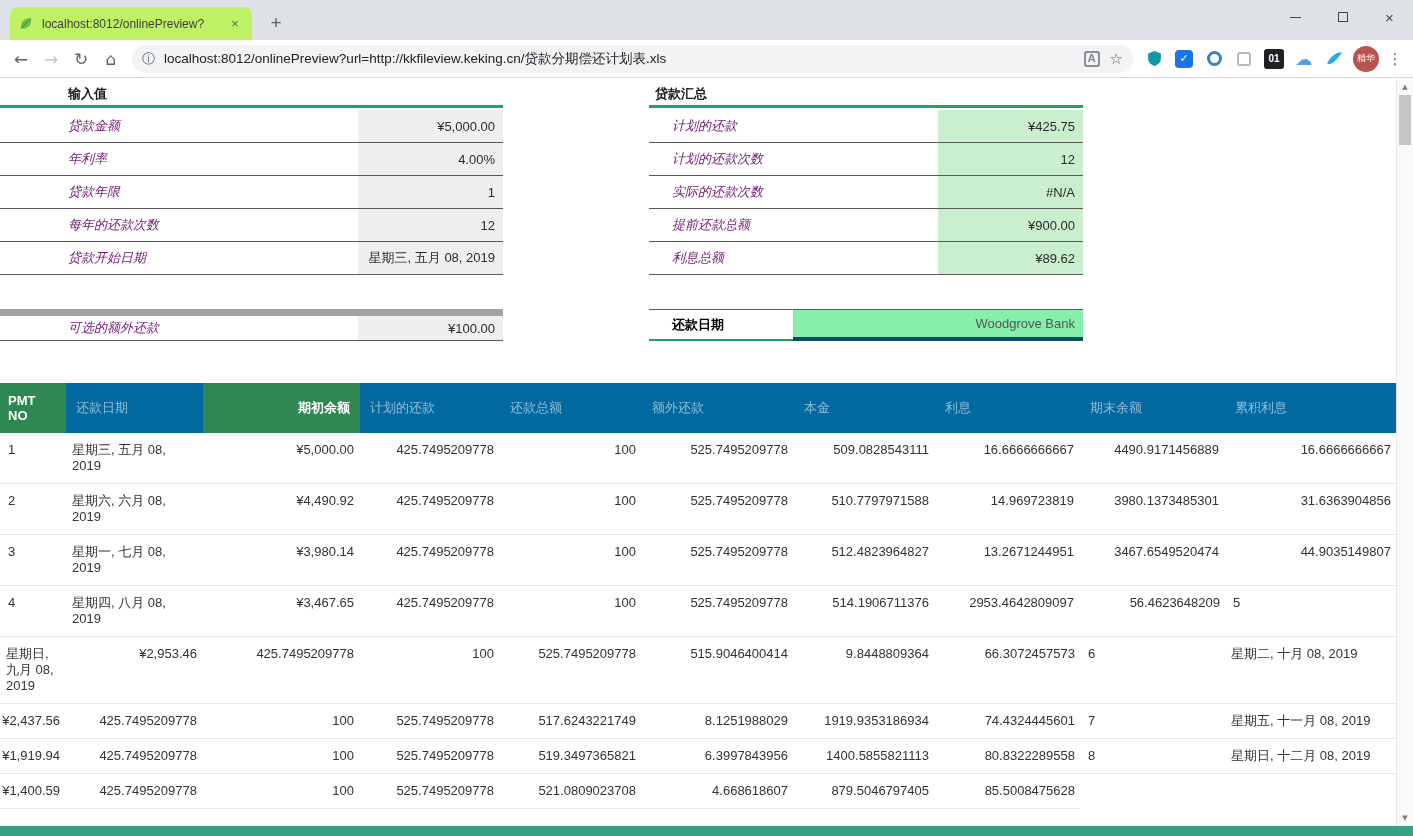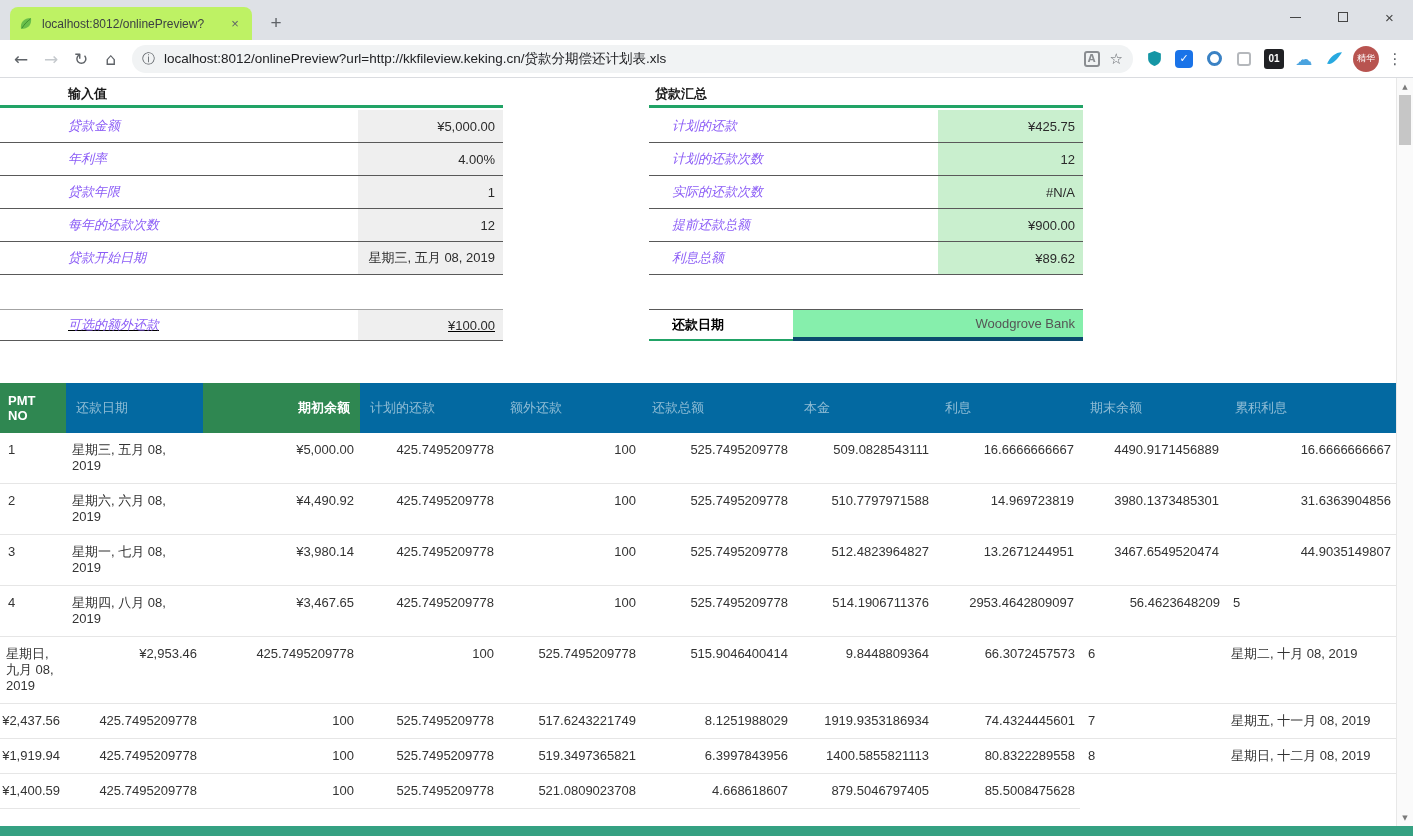--- a/index.html
+++ b/index.html
@@ -60,7 +60,7 @@
   .irow.blank { height:34px; border-bottom:none; }
   .irow.extra { height:32px; border-top:1px solid #a3a3a3;text-decoration:underline; }
   .ilabel { flex:1; display:flex; align-items:center; padding-left:68px; font-style:italic;
-            font-size:13px; color:#8b5cf6; }
+            font-size:13px; color:#701a75; }
   .spanel .ilabel { padding-left:23px; }
   .ival { width:145px; display:flex; align-items:center; justify-content:flex-end; padding-right:8px;
           font-size:13px; color:#2b2b2b; }

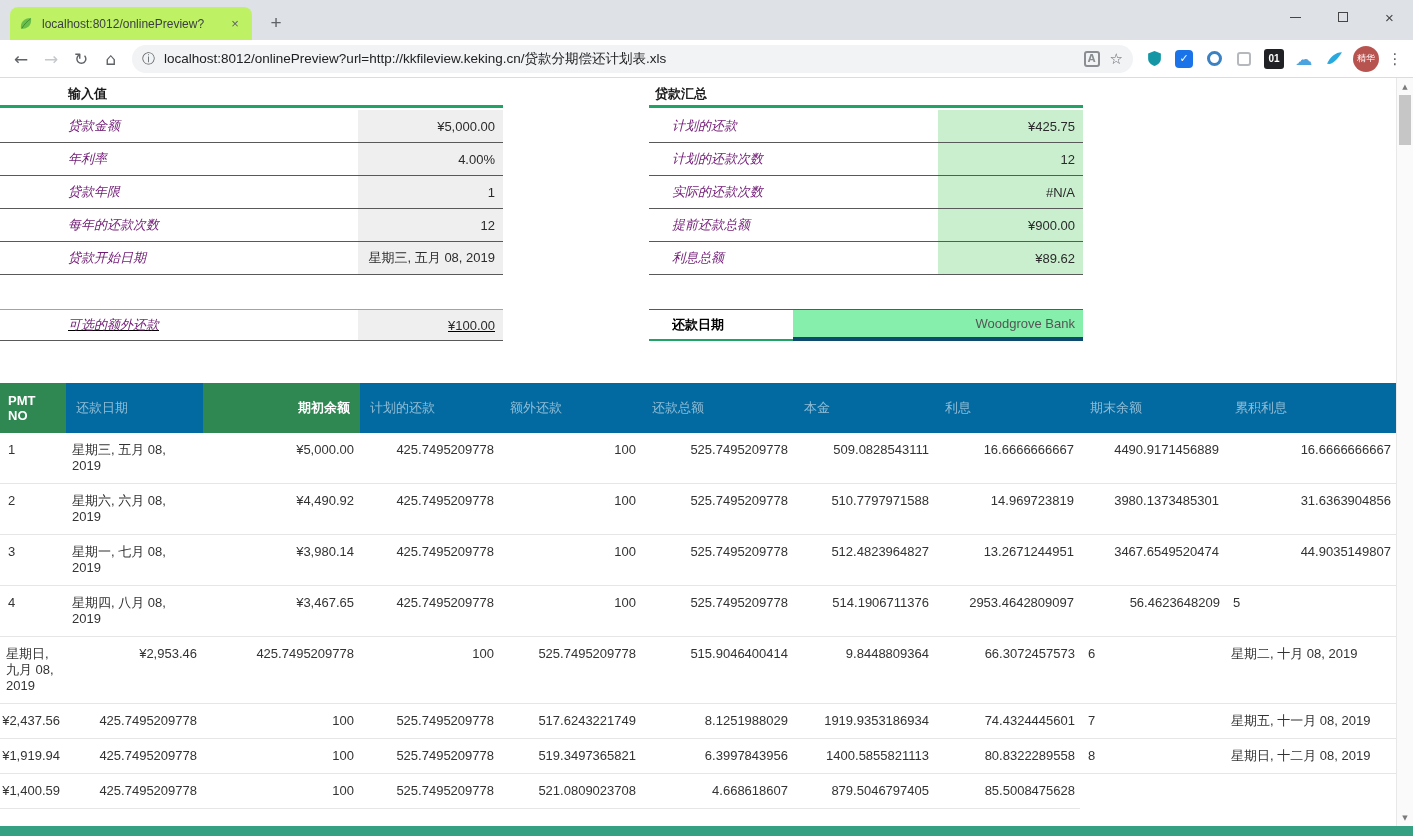--- a/index.html
+++ b/index.html
@@ -58,7 +58,7 @@
   .spanel { position:absolute; top:32px; left:649px; width:434px; }
   .irow { height:33px; border-bottom:1px solid #595959; display:flex; align-items:stretch; }
   .irow.blank { height:34px; border-bottom:none; }
-  .irow.extra { height:32px; border-top:1px solid #a3a3a3;text-decoration:underline; }
+  .irow.extra { height:32px; border-top:7px solid #a3a3a3; }
   .ilabel { flex:1; display:flex; align-items:center; padding-left:68px; font-style:italic;
             font-size:13px; color:#701a75; }
   .spanel .ilabel { padding-left:23px; }

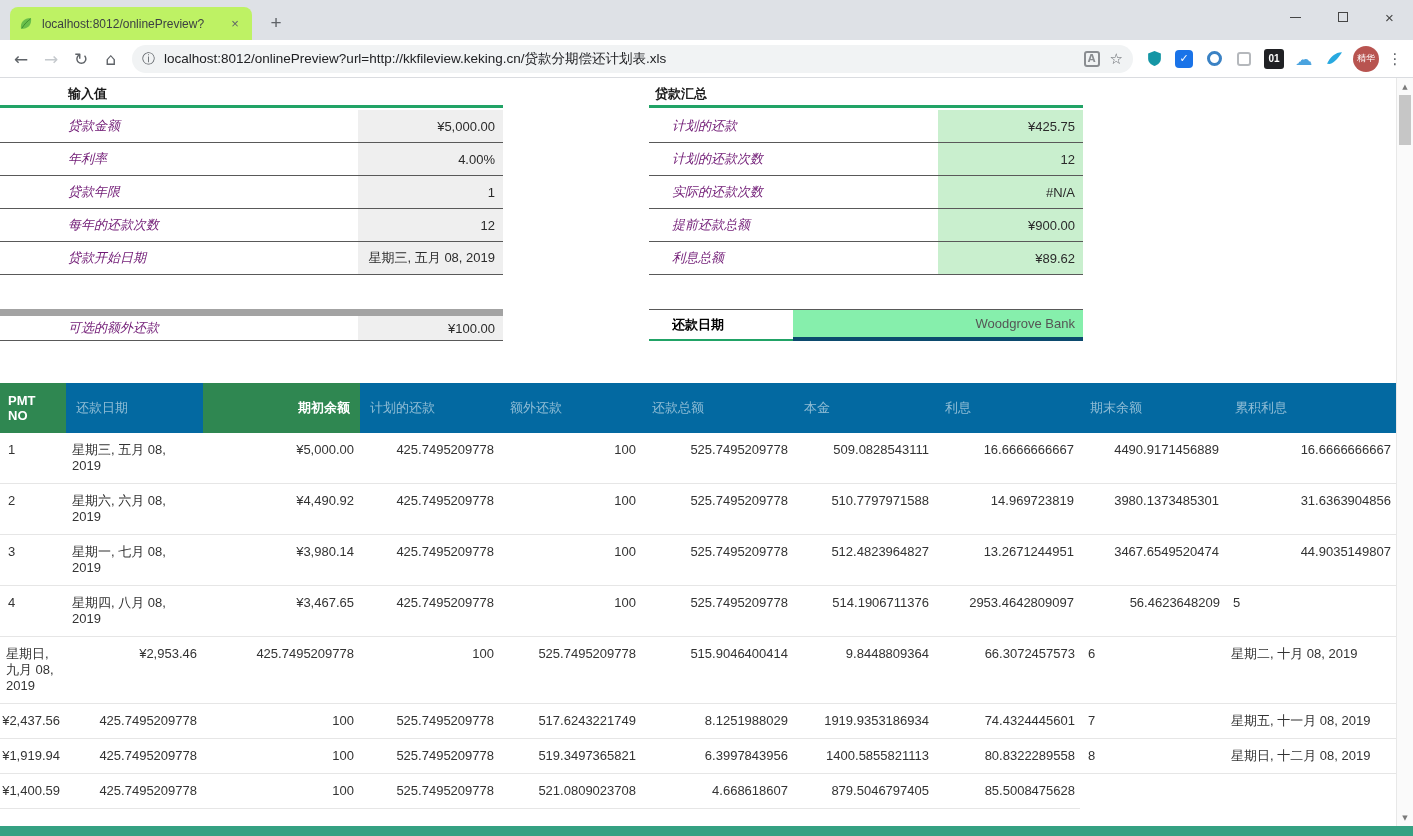--- a/index.html
+++ b/index.html
@@ -230,8 +230,8 @@
       <div class="hc">还款日期</div>
       <div class="hc dark right">期初余额</div>
       <div class="hc">计划的还款</div>
+      <div class="hc">还款总额</div>
       <div class="hc">额外还款</div>
-      <div class="hc">还款总额</div>
       <div class="hc">本金</div>
       <div class="hc">利息</div>
       <div class="hc">期末余额</div>

